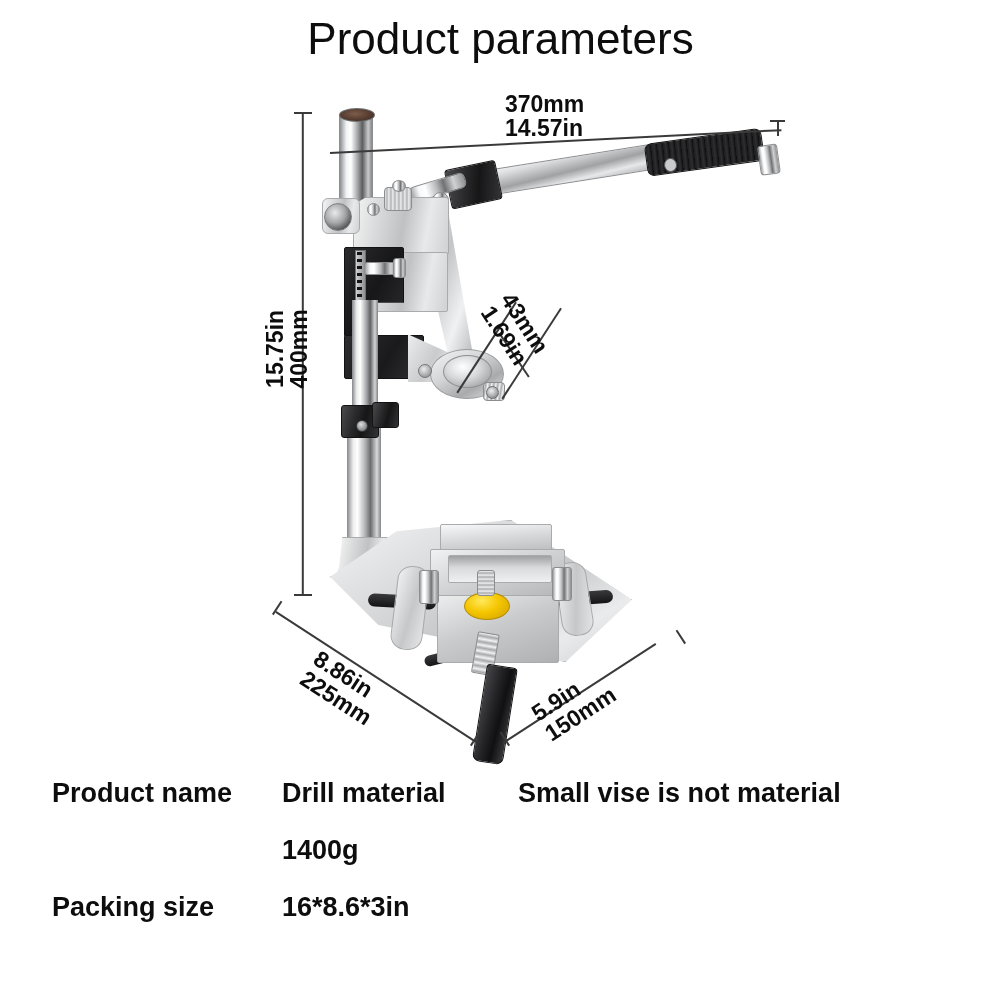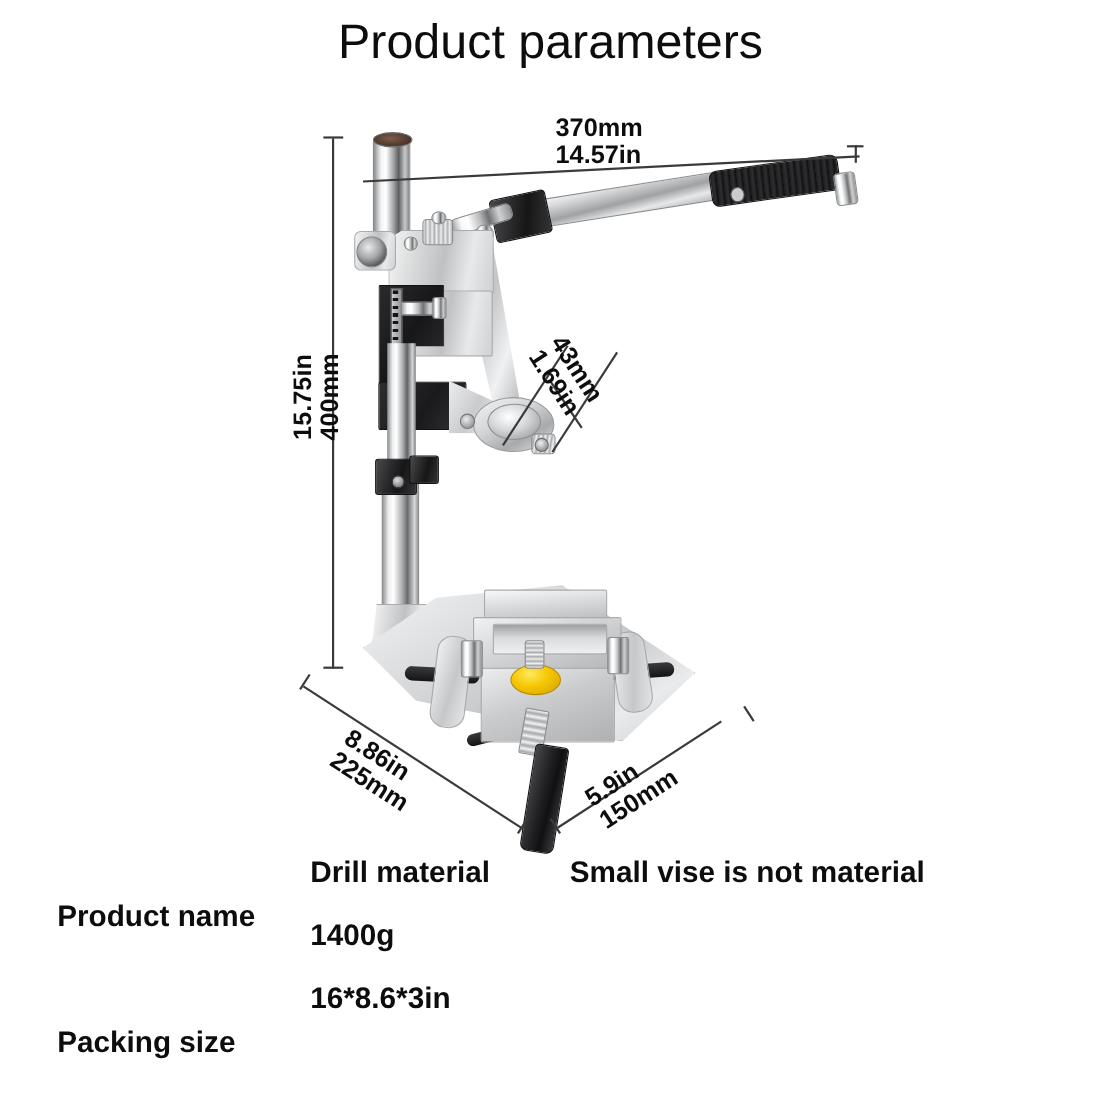--- a/index.html
+++ b/index.html
@@ -36,7 +36,7 @@
   #stage {
     position: absolute;
     left: 0;
-    top: 12px;
+    top: 0;
     width: 1001px;
     height: 780px;
   }

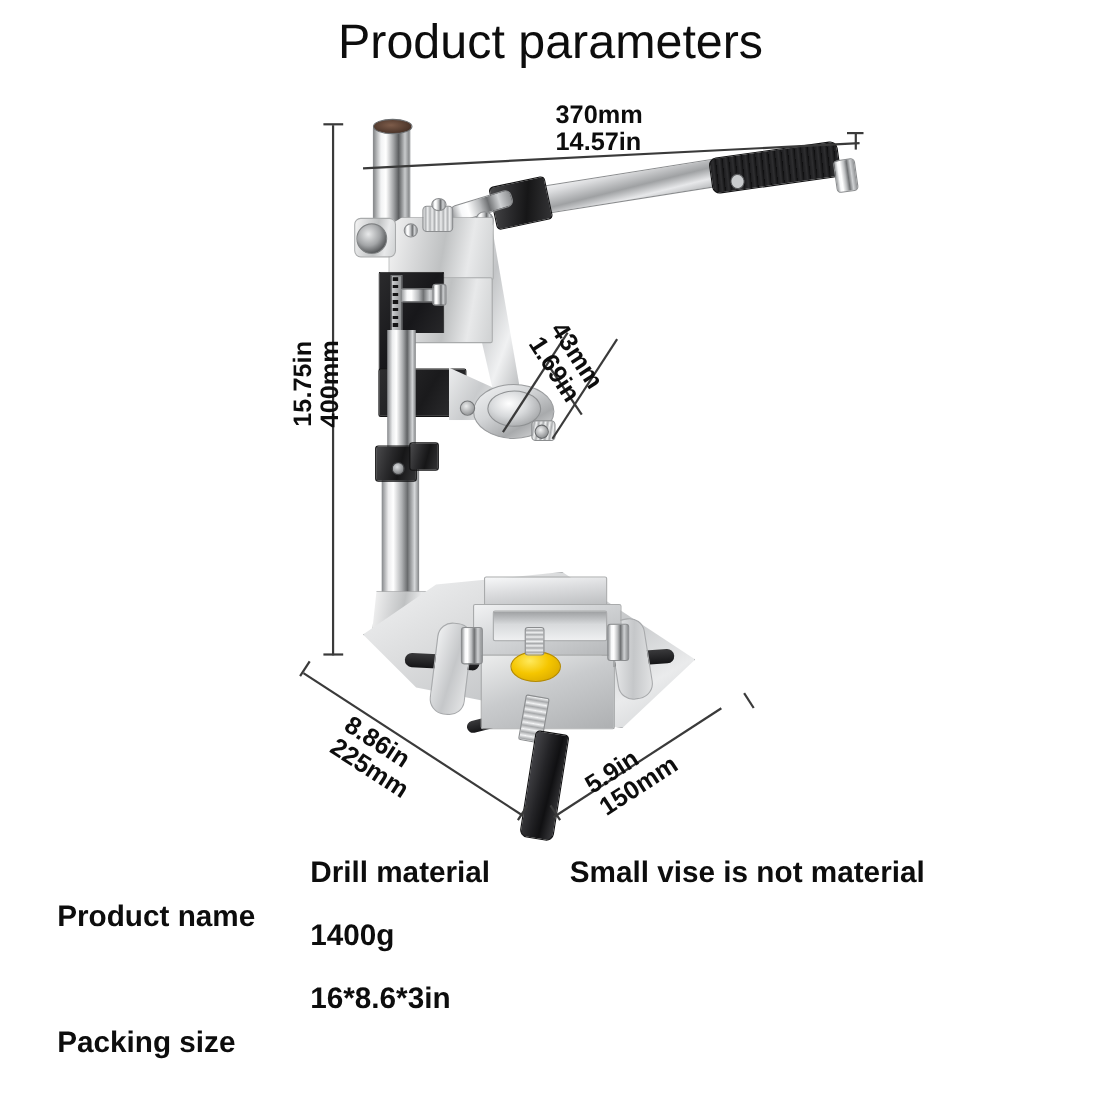--- a/index.html
+++ b/index.html
@@ -95,7 +95,7 @@
     color: #0d0d0d;
     white-space: nowrap;
   }
-  .col-label { left: 52px; margin-top: 40px; }
+  .col-label { left: 52px; }
   .col-value { left: 282px; }
   .col-right { left: 518px; }
   .row1 { top: 0px; }

